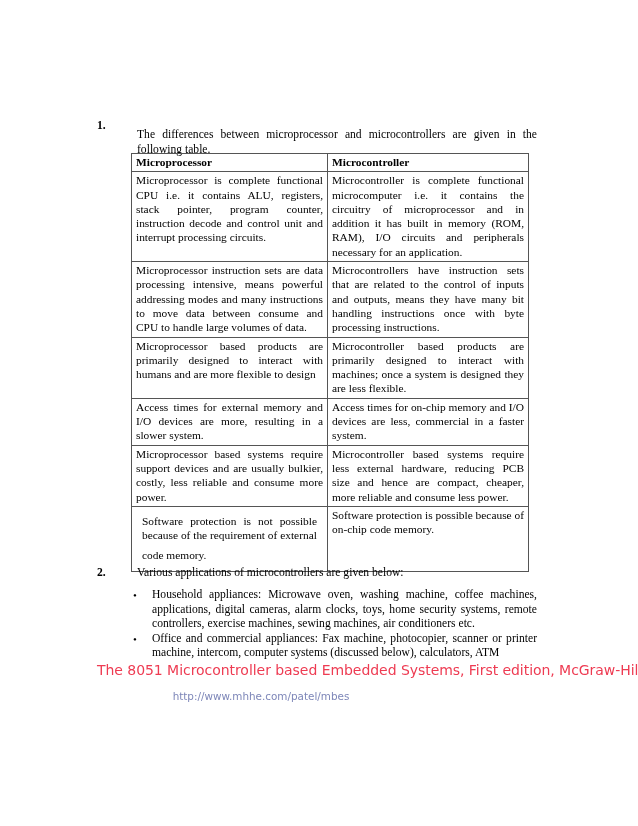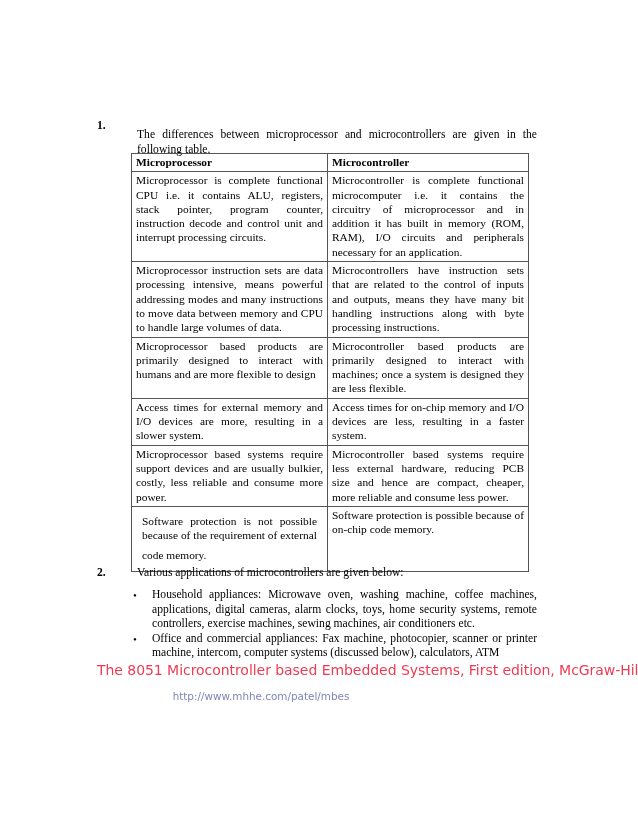--- a/index.html
+++ b/index.html
@@ -161,7 +161,7 @@
         <td>Microcontroller is complete functional microcomputer i.e. it contains the circuitry of microprocessor and in addition it has built in memory (ROM, RAM), I/O circuits and peripherals necessary for an application.</td>
       </tr>
       <tr>
-        <td>Microprocessor instruction sets are data processing intensive, means powerful addressing modes and many instructions to move data between memory and CPU to handle large volumes of data.</td>
+        <td>Microprocessor instruction sets are data processing intensive, means powerful addressing modes and many instructions to move data between consume and CPU to handle large volumes of data.</td>
         <td class="cell-pad-extra">Microcontrollers have instruction sets that are related to the control of inputs and outputs, means they have many bit handling instructions along with byte processing instructions.</td>
       </tr>
       <tr>

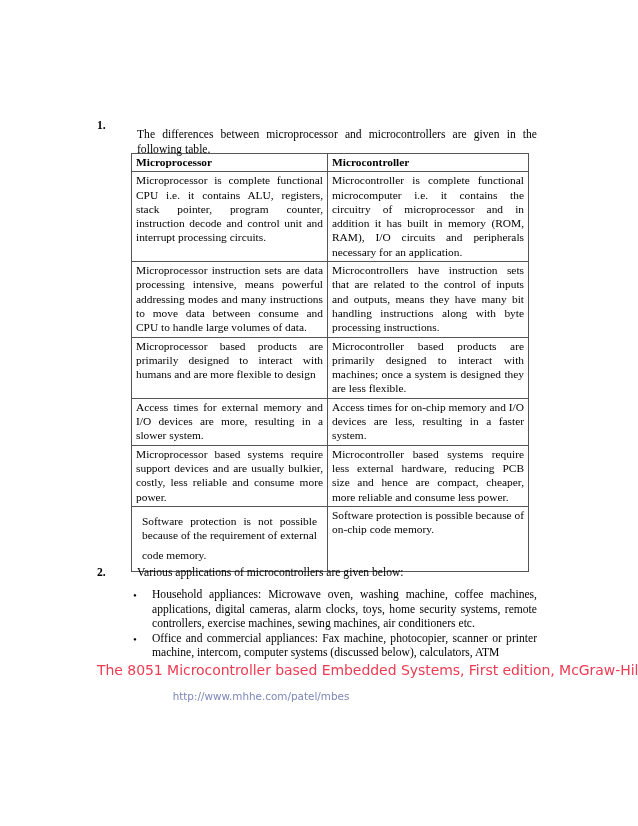--- a/index.html
+++ b/index.html
@@ -162,7 +162,7 @@
       </tr>
       <tr>
         <td>Microprocessor instruction sets are data processing intensive, means powerful addressing modes and many instructions to move data between consume and CPU to handle large volumes of data.</td>
-        <td class="cell-pad-extra">Microcontrollers have instruction sets that are related to the control of inputs and outputs, means they have many bit handling instructions along with byte processing instructions.</td>
+        <td class="cell-pad-extra">Microcontrollers have instruction sets that are related to the control of inputs and outputs, means they have many bit handling instructions once with byte processing instructions.</td>
       </tr>
       <tr>
         <td>Microprocessor based products are primarily designed to interact with humans and are more flexible to design</td>

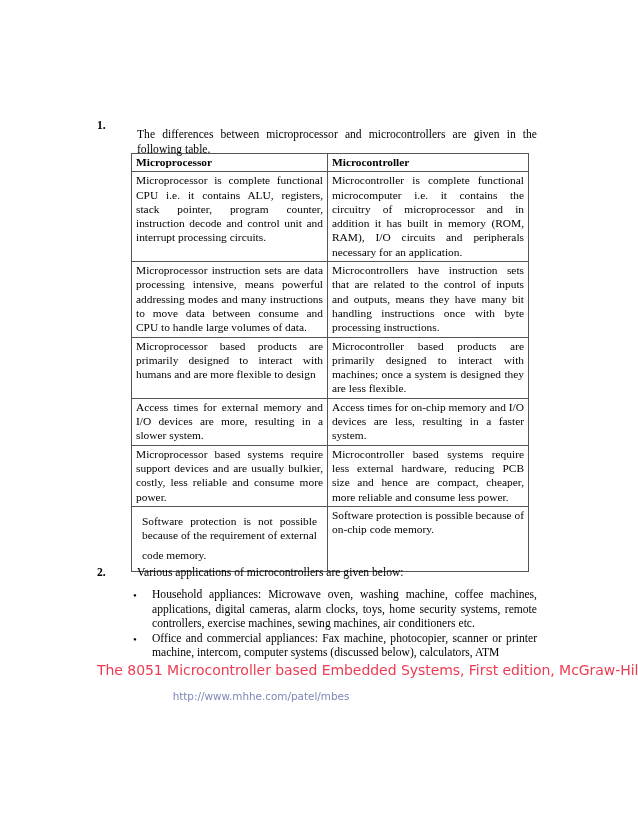--- a/index.html
+++ b/index.html
@@ -170,7 +170,7 @@
       </tr>
       <tr>
         <td>Access times for external memory and I/O devices are more, resulting in a slower system.</td>
-        <td>Access times for on-chip memory and I/O devices are less, resulting in a faster system.</td>
+        <td>Access times for on-chip memory and I/O devices are less, commercial in a faster system.</td>
       </tr>
       <tr>
         <td>Microprocessor based systems require support devices and are usually bulkier, costly, less reliable and consume more power.</td>

